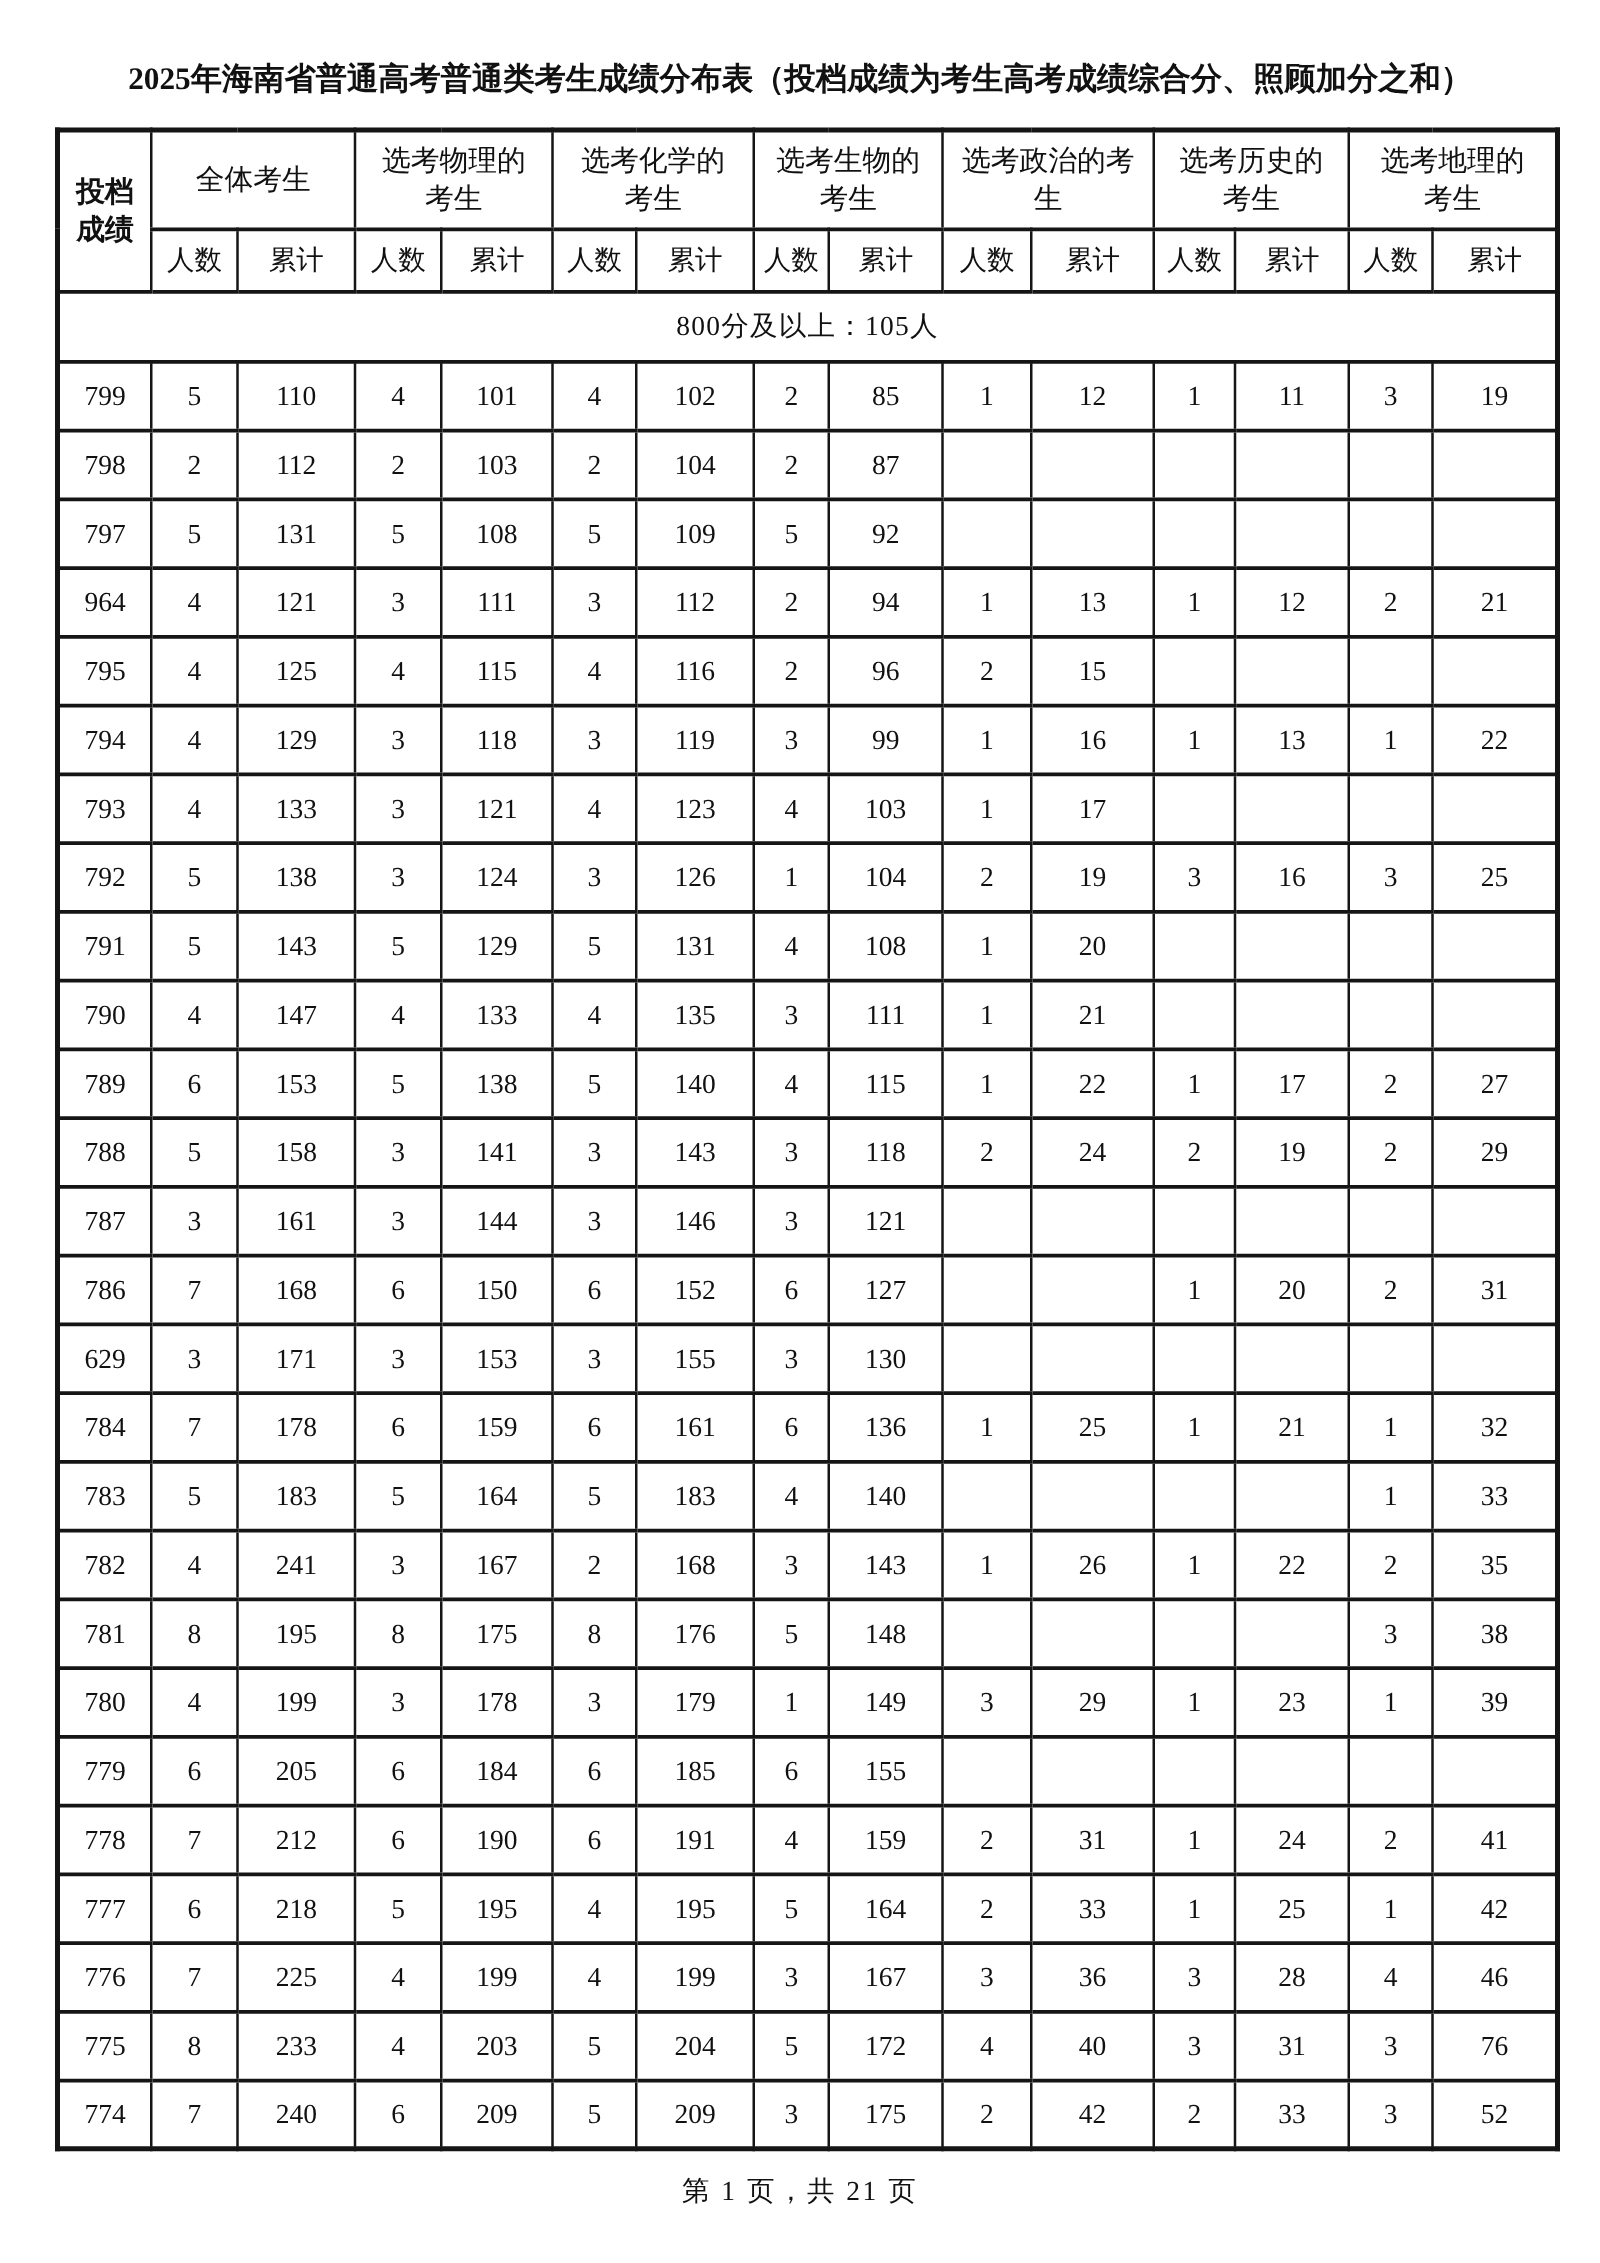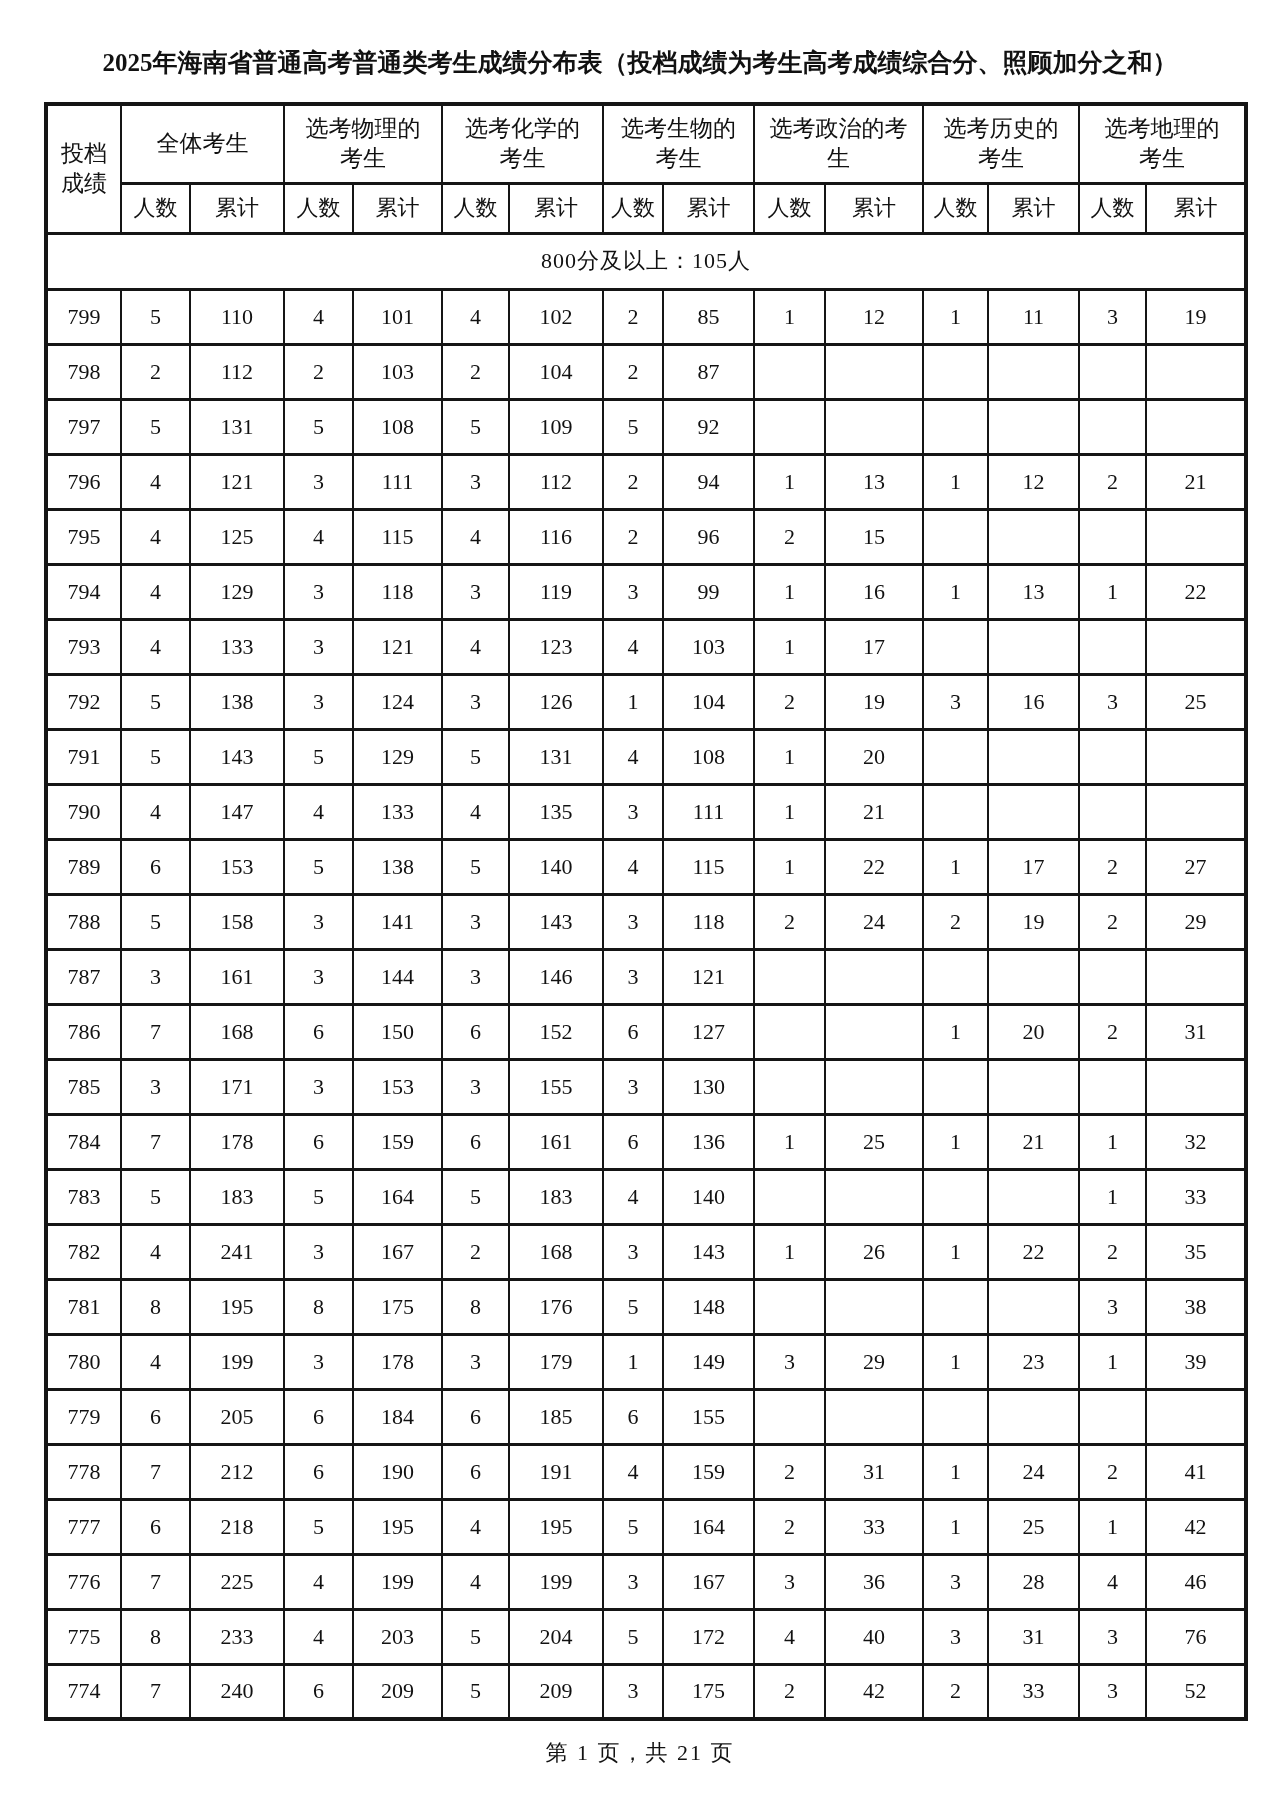--- a/index.html
+++ b/index.html
@@ -50,6 +50,7 @@
     font-size: 23px;
     white-space: pre-line;
     line-height: 1.4;
+    font-weight: bold;
   }
   tr.sub-row { height: 50px; margin-top: 20px; }
   tr.sub-row th { font-size: 22px; }

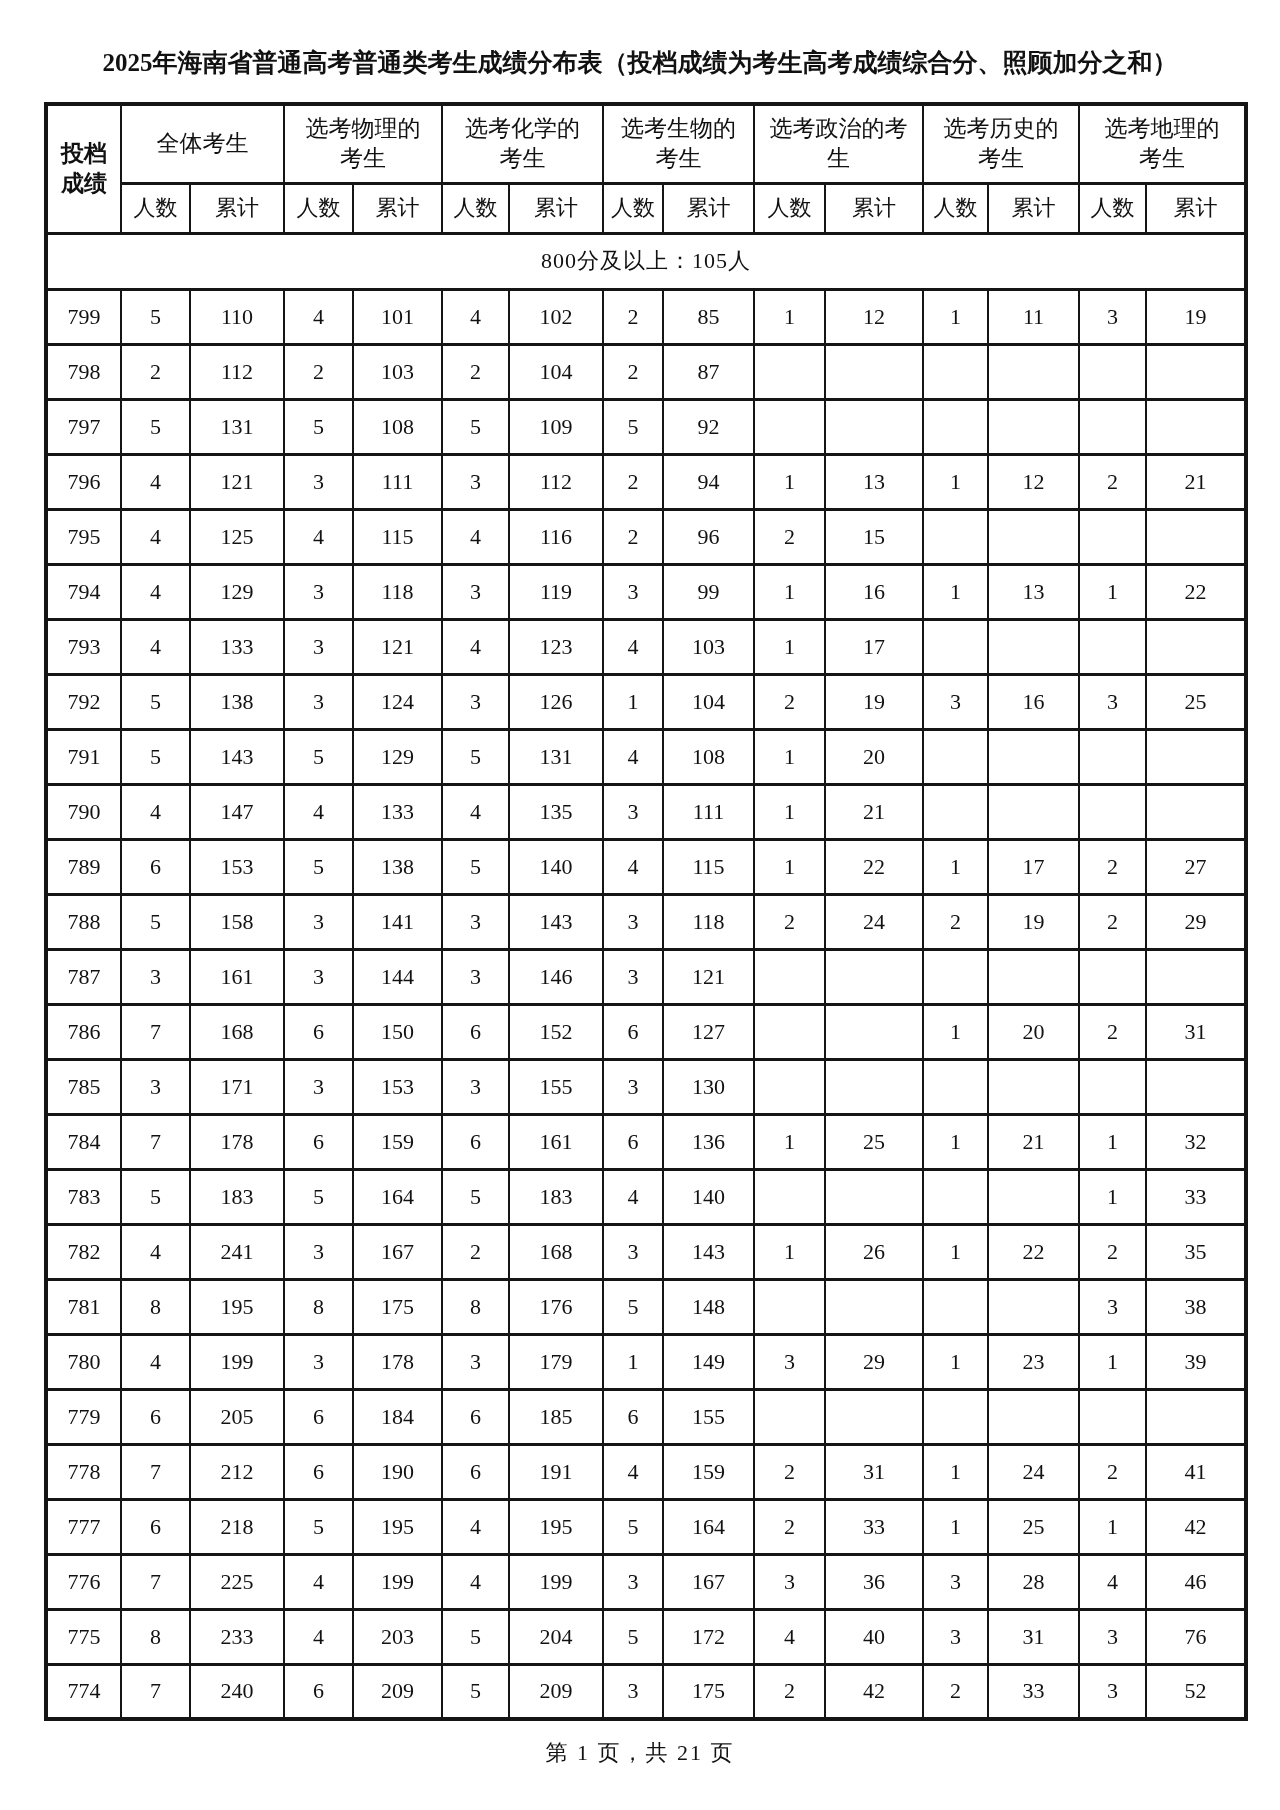--- a/index.html
+++ b/index.html
@@ -184,7 +184,7 @@
           <td></td>
         </tr>
         <tr class="data-row">
-          <td>796</td>
+          <td>964</td>
           <td>4</td>
           <td>121</td>
           <td>3</td>

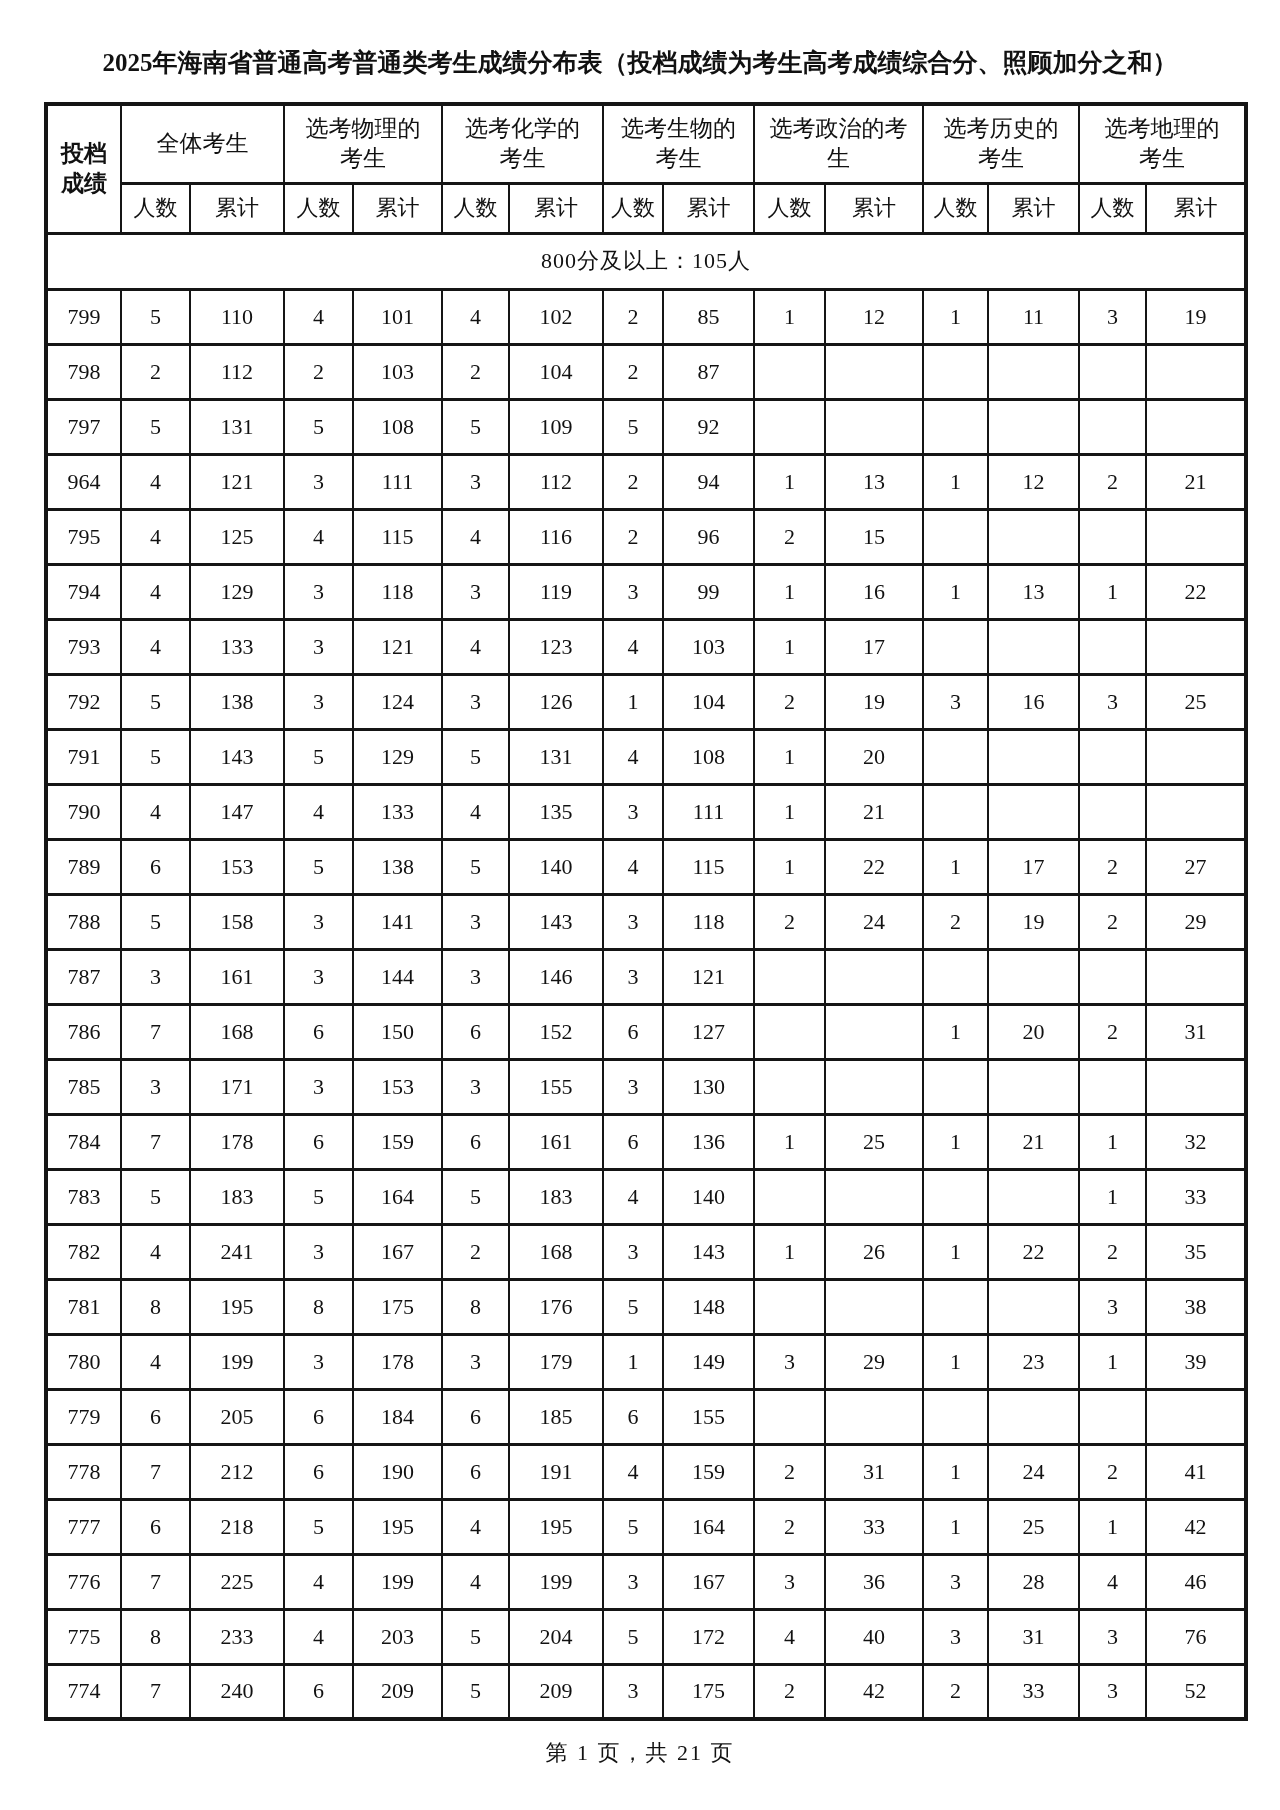--- a/index.html
+++ b/index.html
@@ -371,7 +371,7 @@
           <td>31</td>
         </tr>
         <tr class="data-row">
-          <td>785</td>
+          <td>629</td>
           <td>3</td>
           <td>171</td>
           <td>3</td>

